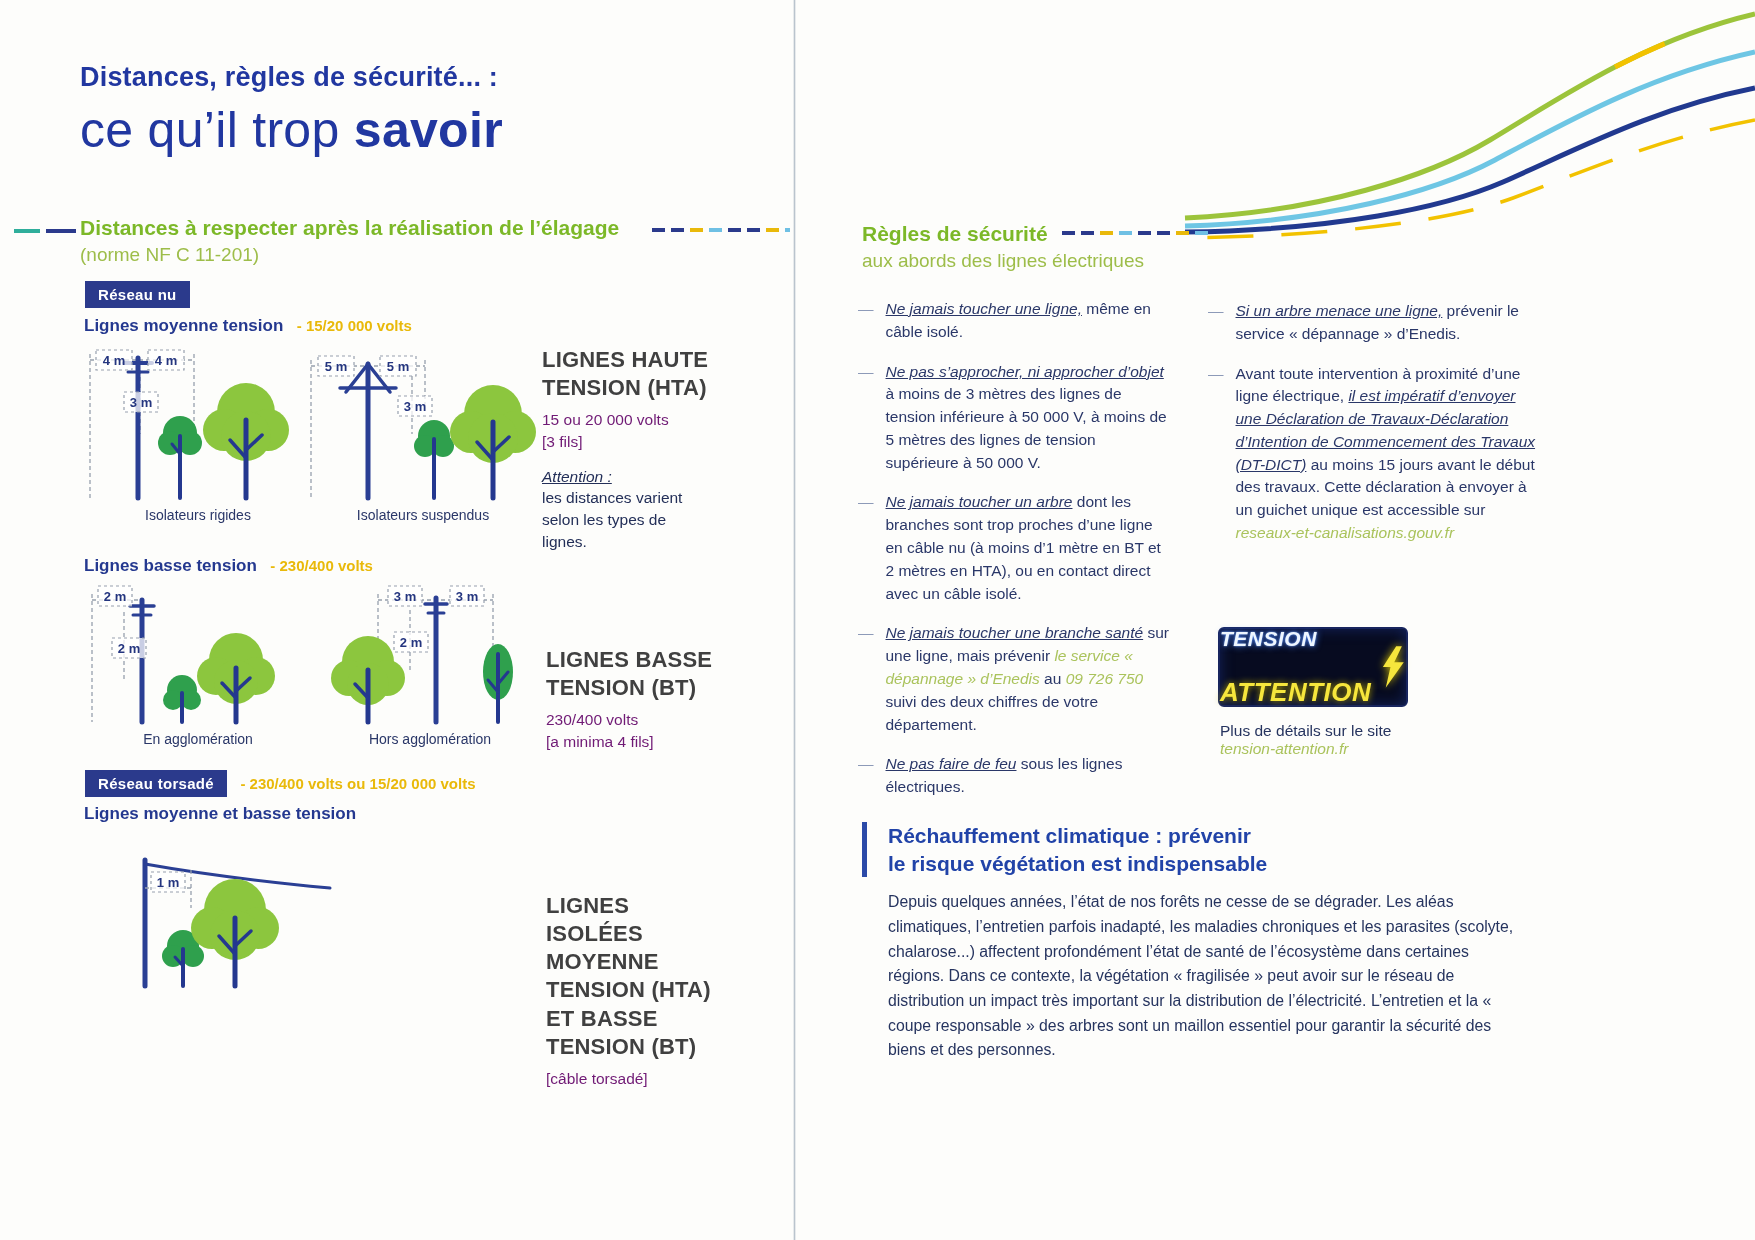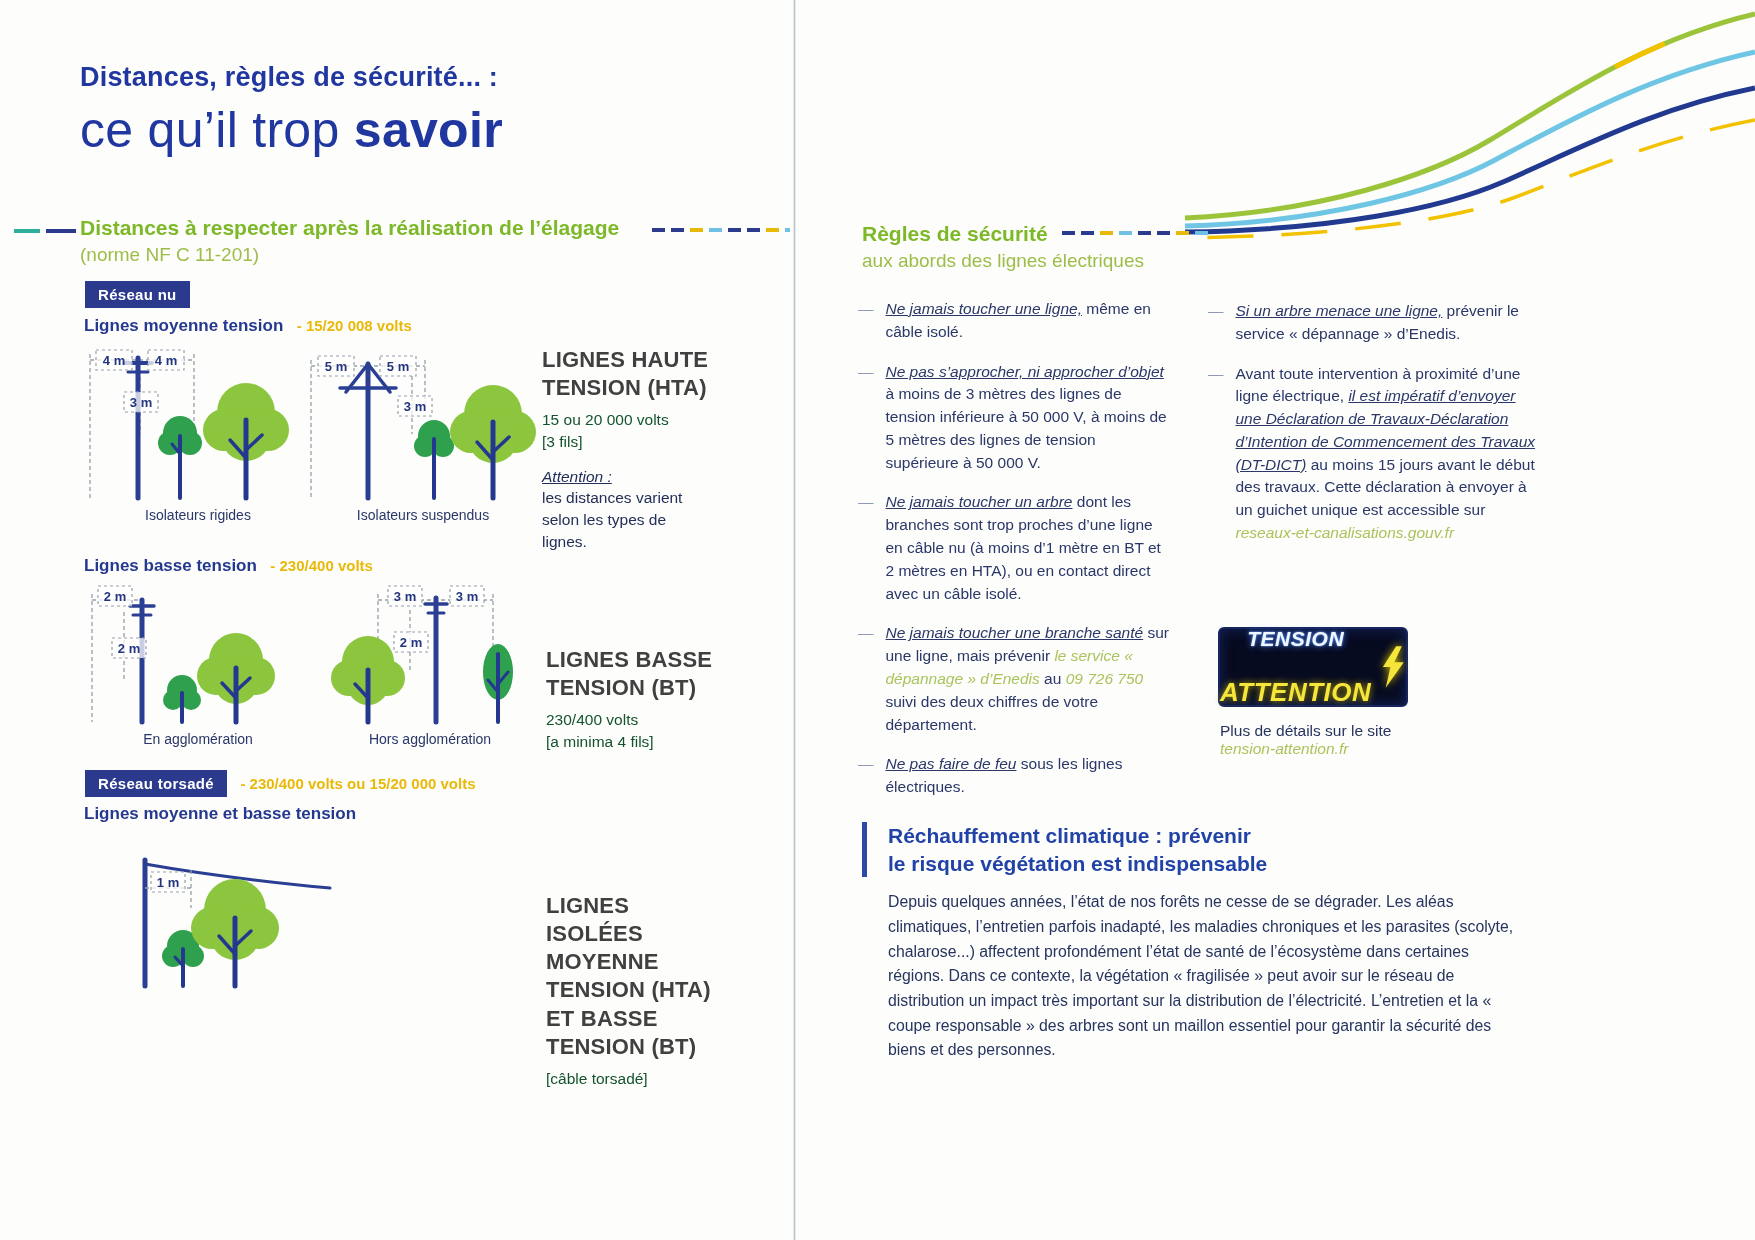--- a/index.html
+++ b/index.html
@@ -101,7 +101,7 @@
 
   <div class="abs" style="left:84px;top:316px">
     <span class="lbl-row">Lignes moyenne tension</span>
-    <span class="lbl-volts">- 15/20 008 volts</span>
+    <span class="lbl-volts">- 15/20 000 volts</span>
   </div>
 
   <svg class="abs" style="left:78px;top:338px" width="460" height="195" viewBox="0 0 460 195">

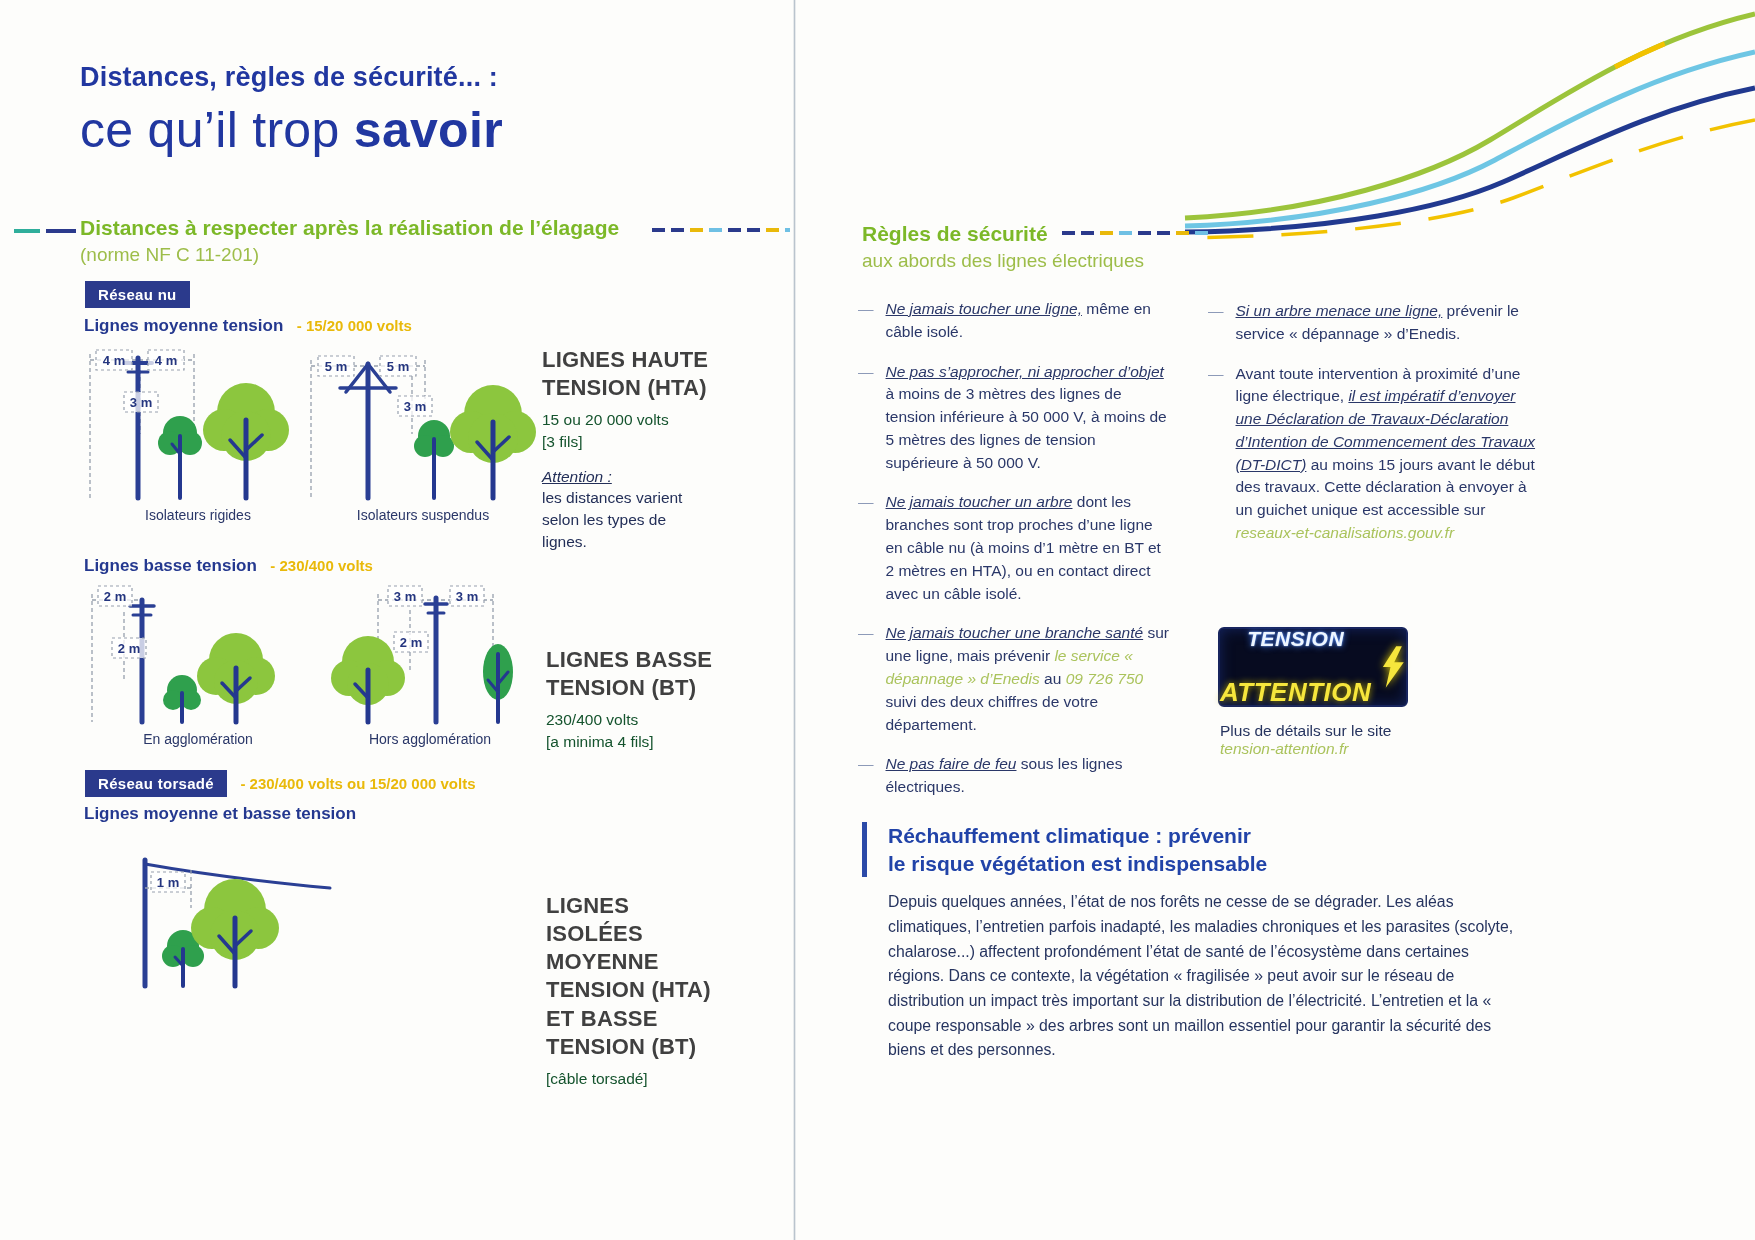--- a/index.html
+++ b/index.html
@@ -36,7 +36,7 @@
   .lbl-volts { color:#e9b90a; font-weight:700; font-size:15px; margin-left:9px; }
 
   .aside-title { color:#404040; font-weight:700; font-size:22px; line-height:1.28; letter-spacing:.2px; }
-  .aside-text  { color:#14532d; font-size:15.5px; line-height:1.4; margin-top:7px; }
+  .aside-text  { color:#701a75; font-size:15.5px; line-height:1.4; margin-top:7px; }
   .aside-note  { margin-top:13px; font-size:15.5px; color:#232f58; line-height:1.4; }
   .it { font-style:italic;text-decoration:underline; }
   .glink { color:#aac35c; font-style:italic; }

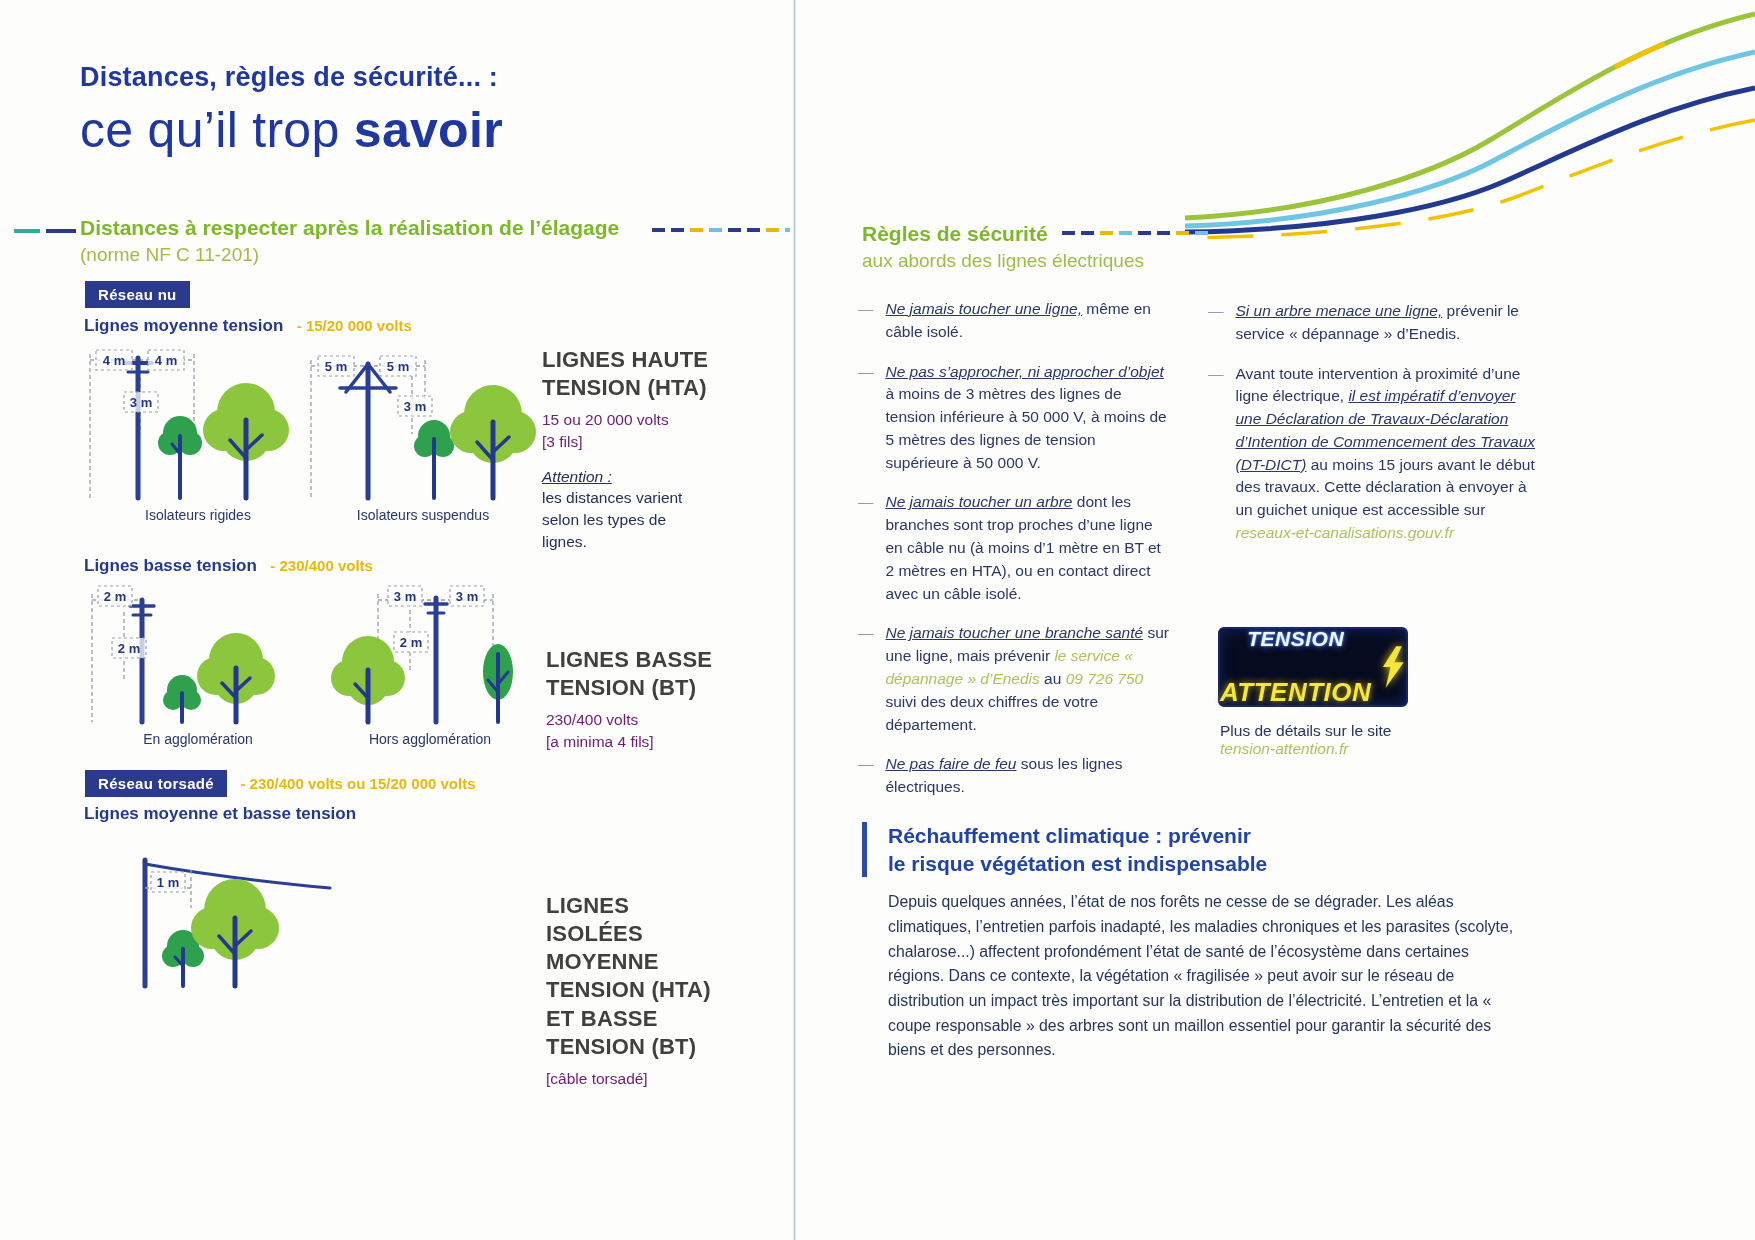--- a/index.html
+++ b/index.html
@@ -58,7 +58,7 @@
   .tension-box { width:190px; height:80px; background:#070b20; border:2px solid #18255e; border-radius:6px;
     display:flex; align-items:center; justify-content:center; gap:10px;
     box-shadow: inset 0 0 14px #14245e; }
-  .tension-text { font-style:italic; font-weight:800; text-align:center; line-height:1.08; }
+  .tension-text { font-style:italic; font-weight:800; line-height:1.08; }
   .tension-line1 { color:#eef6ff; font-size:21px; letter-spacing:.5px; text-shadow:0 0 7px #3f7dff, 0 0 2px #9fc4ff; }
   .tension-line2 { color:#f6e63c; font-size:26px; letter-spacing:.5px; text-shadow:0 0 7px #b8a800;margin-top:28px; }
   .details-text { font-size:15.5px; color:#26345f; }

